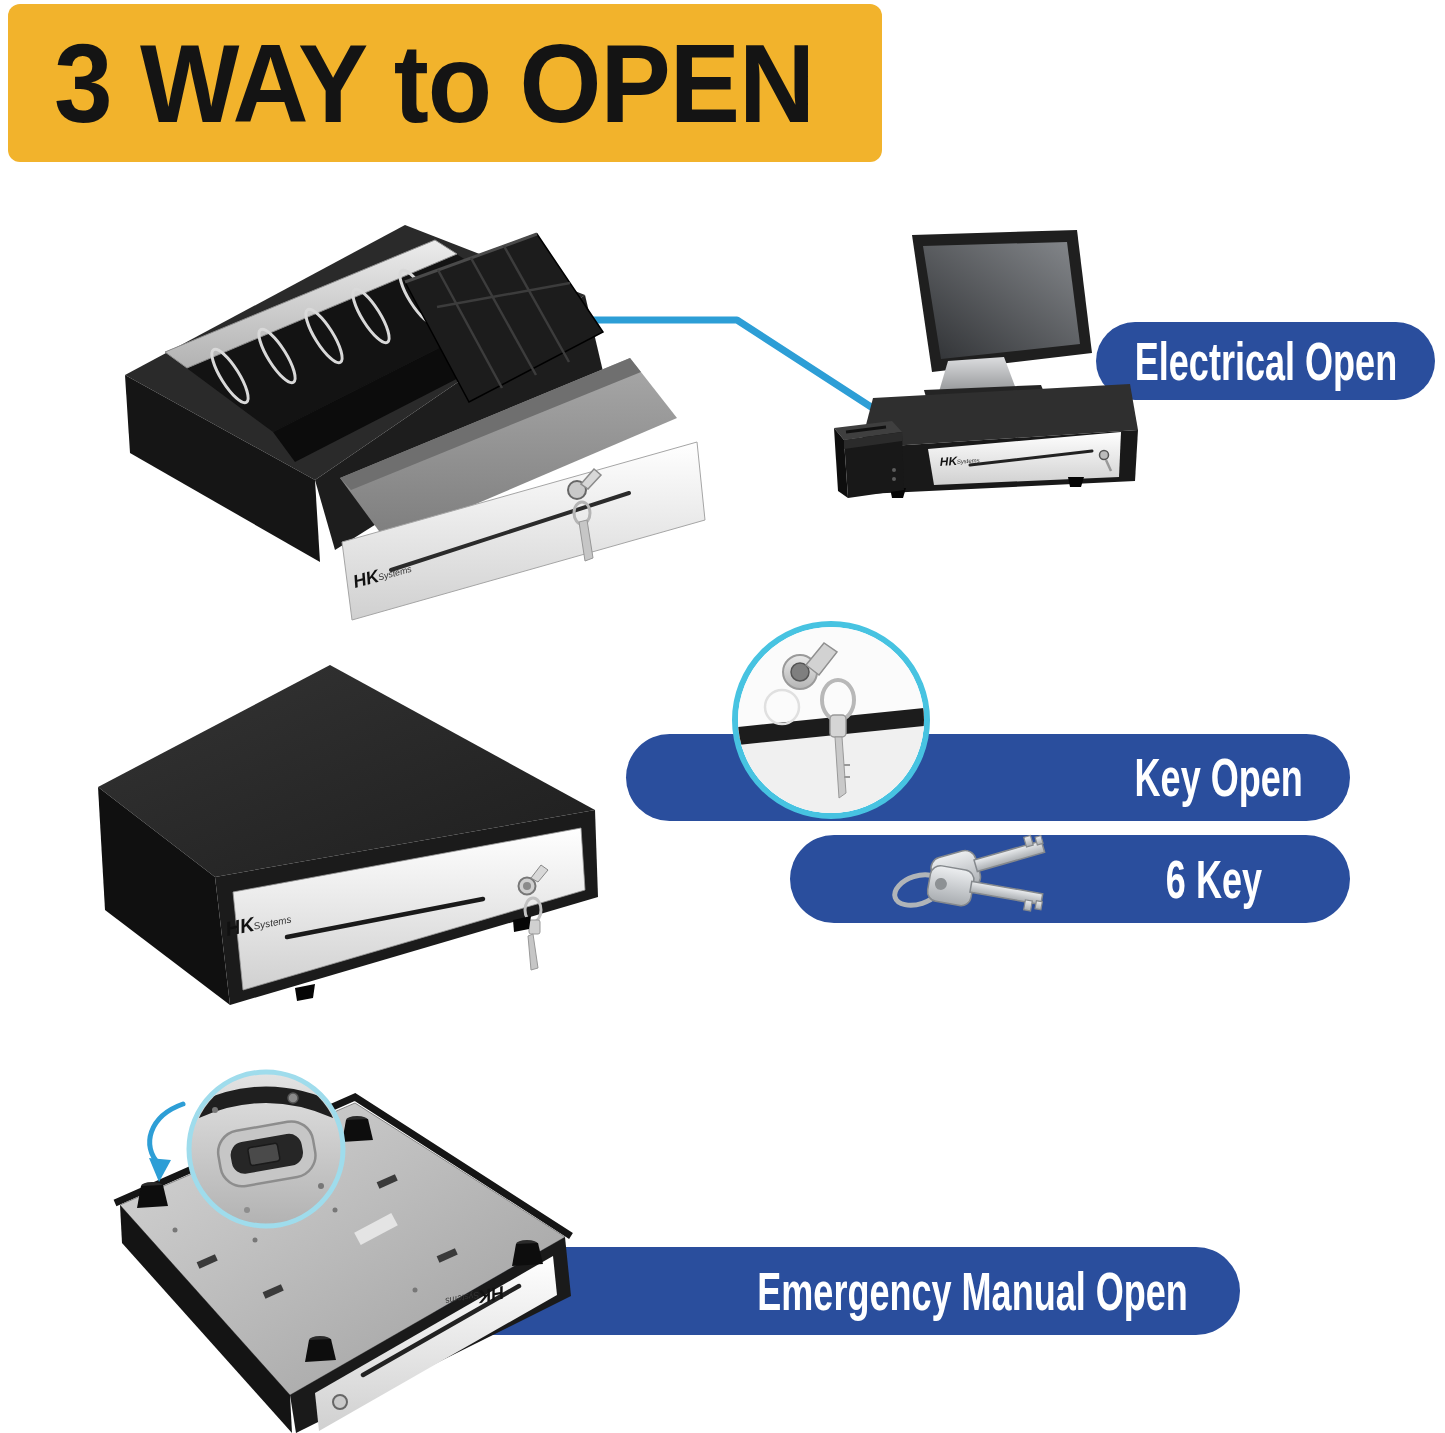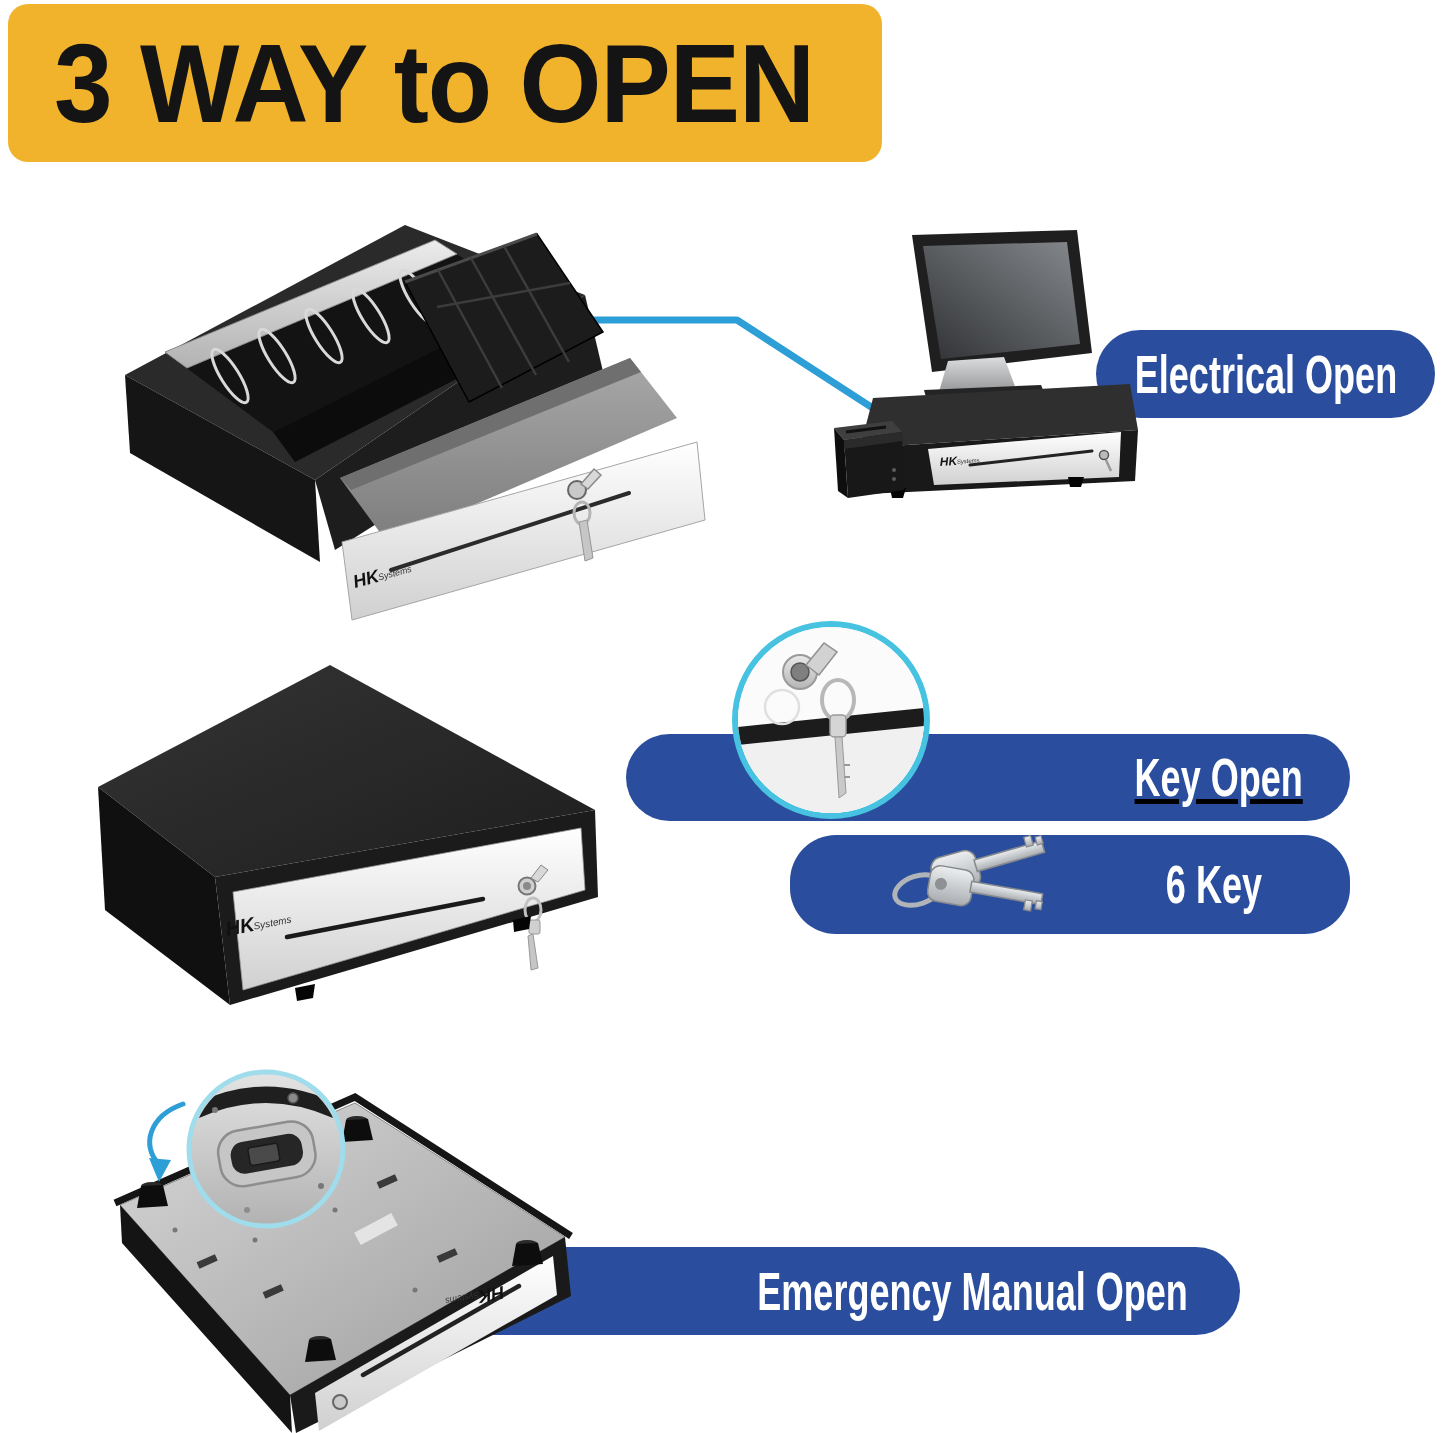--- a/index.html
+++ b/index.html
@@ -7,7 +7,7 @@
           font-family:"Liberation Sans","DejaVu Sans",sans-serif;}
   
   .banner{position:absolute;left:8px;top:4px;width:874px;height:158px;background:#F2B32C;
-          border-radius:20px;z-index:1;}
+          border-radius:12px;z-index:1;}
   .banner-text{position:absolute;left:46px;top:0;height:158px;line-height:160px;
           font-size:112px;font-weight:bold;color:#141414;letter-spacing:-1px;
           transform:scaleX(0.94);transform-origin:left center;white-space:nowrap;}

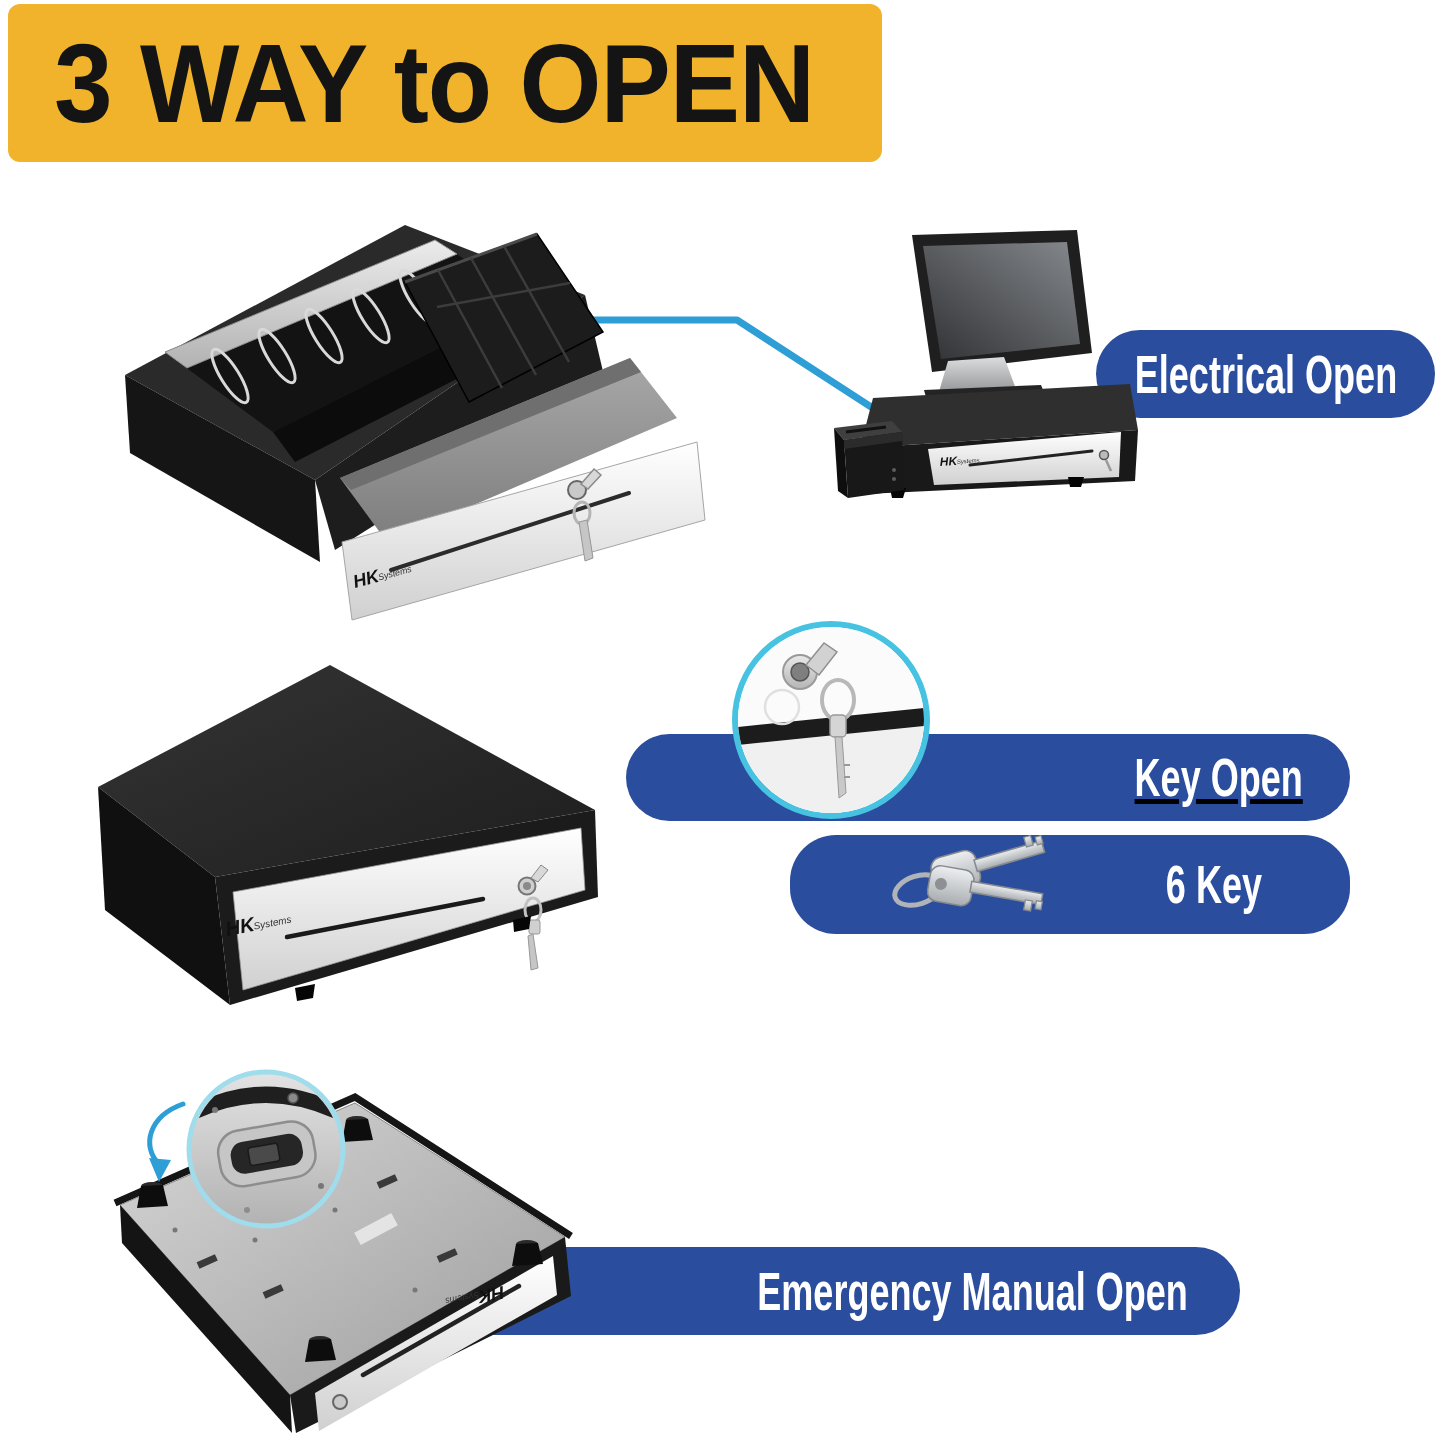--- a/index.html
+++ b/index.html
@@ -19,7 +19,7 @@
   .pill-center .pill-label{transform-origin:center center;}
   .pill-right{justify-content:flex-end;}
   .pill-right .pill-label{transform-origin:right center;}
-  #pill-electrical{left:1096px;top:330px;width:339px;height:88px;}
+  #pill-electrical{left:1096px;top:322px;width:339px;height:78px;}
   #pill-pos{left:1088px;top:418px;width:349px;height:90px;}
   #pill-keyopen{left:626px;top:734px;width:724px;height:87px;text-decoration:underline;}
   #pill-keyopen .pill-label{padding-right:70px;}

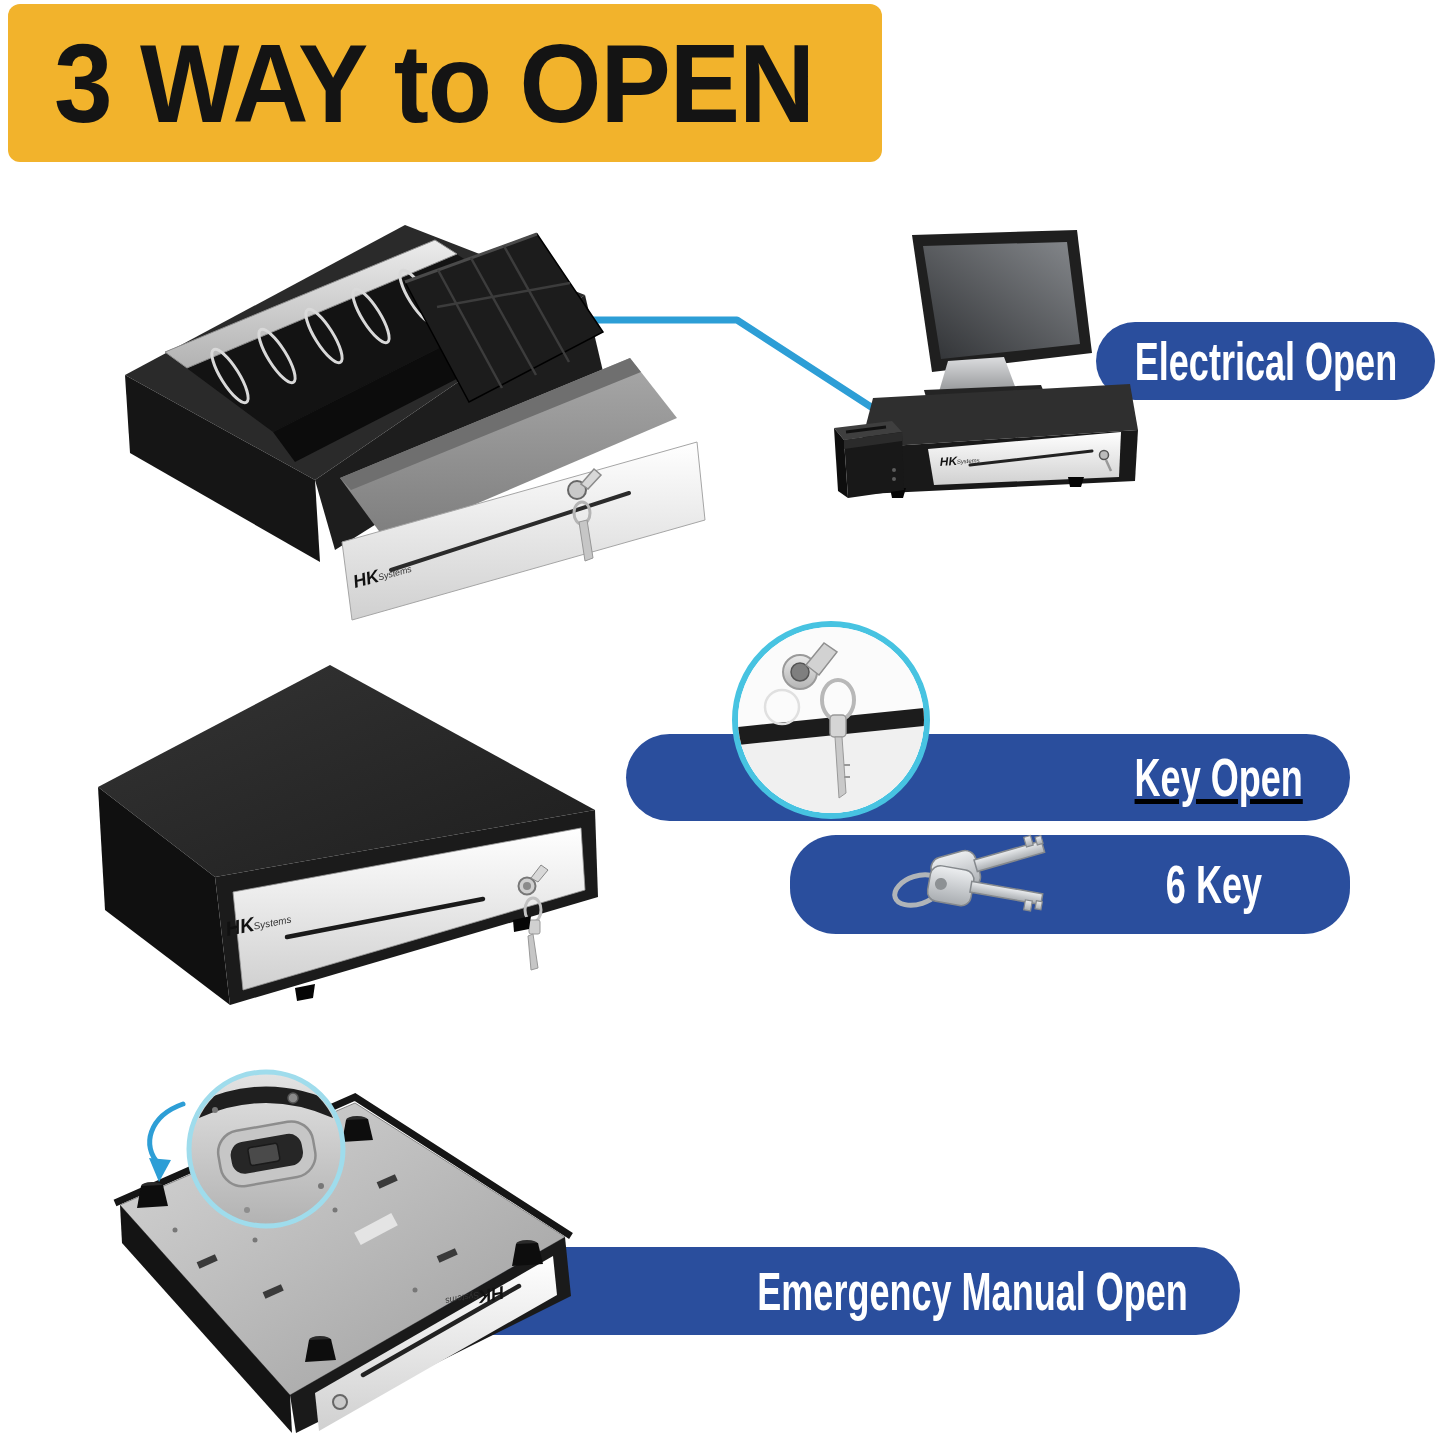--- a/index.html
+++ b/index.html
@@ -21,7 +21,7 @@
   .pill-right .pill-label{transform-origin:right center;}
   #pill-electrical{left:1096px;top:322px;width:339px;height:78px;}
   #pill-pos{left:1088px;top:418px;width:349px;height:90px;}
-  #pill-keyopen{left:626px;top:734px;width:724px;height:87px;text-decoration:underline;}
+  #pill-keyopen{left:626px;top:734px;width:724px;height:87px;}
   #pill-keyopen .pill-label{padding-right:70px;}
   #pill-6key{left:790px;top:835px;width:560px;height:99px;}
   #pill-6key .pill-label{padding-right:130px;}

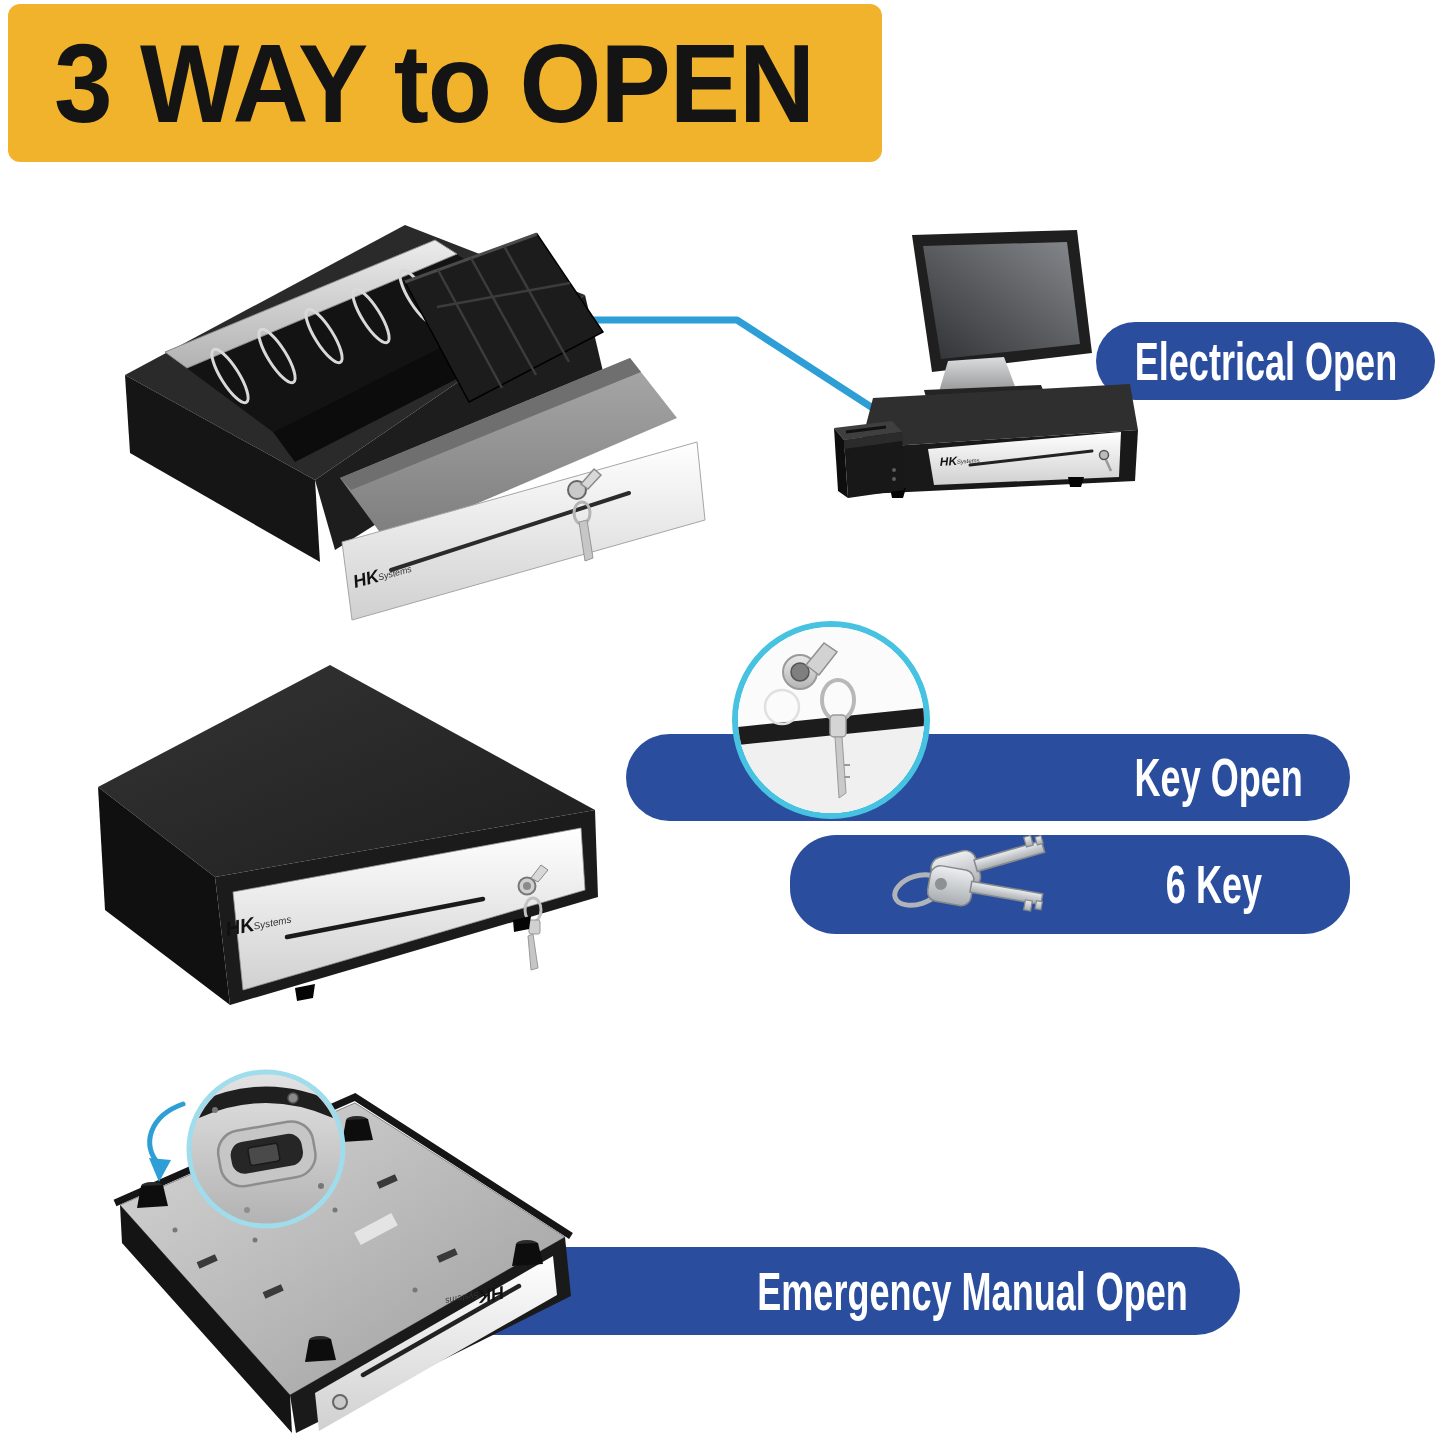--- a/index.html
+++ b/index.html
@@ -23,7 +23,7 @@
   #pill-pos{left:1088px;top:418px;width:349px;height:90px;}
   #pill-keyopen{left:626px;top:734px;width:724px;height:87px;}
   #pill-keyopen .pill-label{padding-right:70px;}
-  #pill-6key{left:790px;top:835px;width:560px;height:99px;}
+  #pill-6key{left:790px;top:835px;width:560px;height:88px;}
   #pill-6key .pill-label{padding-right:130px;}
   #pill-manual{left:430px;top:1233px;width:810px;height:88px;margin-top:14px;}
   #pill-manual .pill-label{padding-right:77px;}

